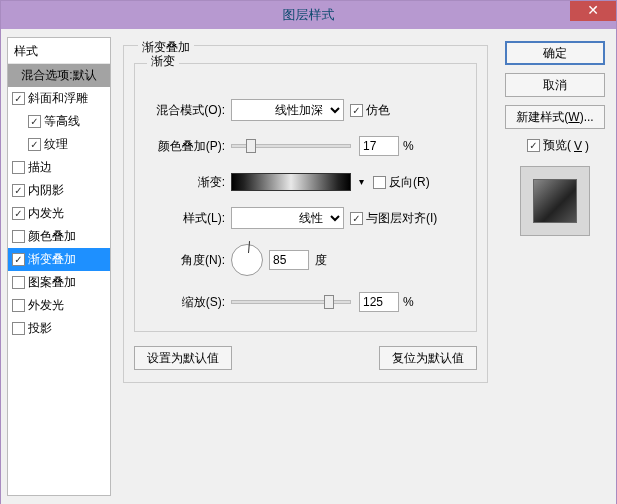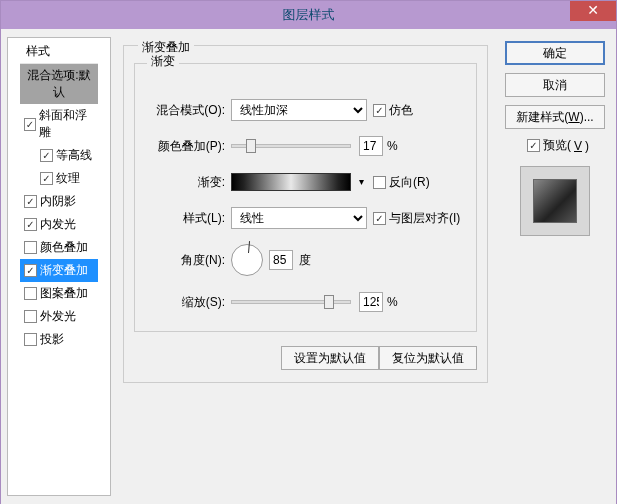--- a/index.html
+++ b/index.html
@@ -9,7 +9,7 @@
 .title { position: absolute; left: 50%; transform: translateX(-50%); color: #0c4a6e; font-size: 13px; }
 .close-btn { position: absolute; right: 0; top: 0; width: 46px; height: 20px; background: #c75050; color: #fff; text-align: center; line-height: 18px; font-size: 14px; font-family: Arial; }
 .body { display: flex; height: 475px; background: #f0f0f0; padding: 8px 6px; gap: 6px; }
-.sidebar { width: 104px; border: 1px solid #bbb; background: #fff; padding: 2px 12px; }
+.sidebar { width: 104px; border: 1px solid #bbb; background: #fff; padding: 2px 0; }
 .side-header { padding: 3px 6px; background: #fff; border-bottom: 1px solid #e5e5e5;}
 .side-sub { padding: 3px 6px; background: #a3a3a3; text-align: center; }
 .side-item { display: flex; align-items: center; padding: 3px 4px; gap: 3px; cursor: default; }

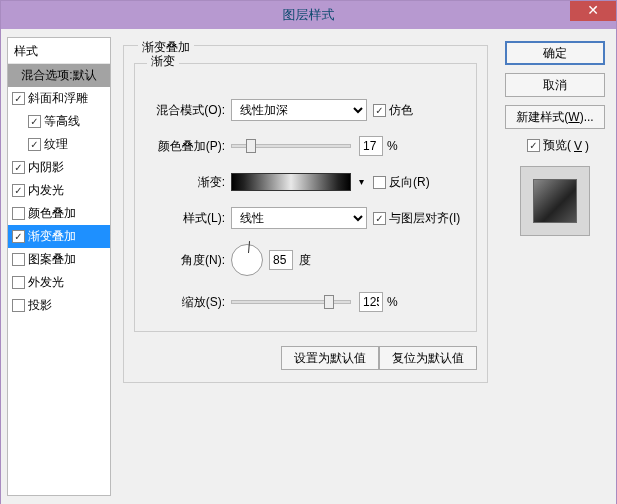--- a/index.html
+++ b/index.html
@@ -24,7 +24,7 @@
 .row { display: flex; align-items: center; margin: 14px 0; height: 22px; }
 .label { width: 82px; text-align: right; margin-right: 6px; }
 .select { height: 22px; border: 1px solid #aaa; background: #fff; padding: 0 4px; font-size: 12px; font-family: inherit; }
-.select.w1 { width: 136px; }
+.select.w1 { width: 113px; text-align: right; }
 .num-input { width: 24px; height: 20px; border: 1px solid #aaa; padding: 0 3px; text-align: left; font-size: 12px; }
 .chk { display: flex; align-items: center; gap: 3px; margin-left: 6px; }
 .slider-track { width: 120px; height: 4px; background: #ddd; border: 1px solid #bbb; position: relative; margin-right: 8px; }

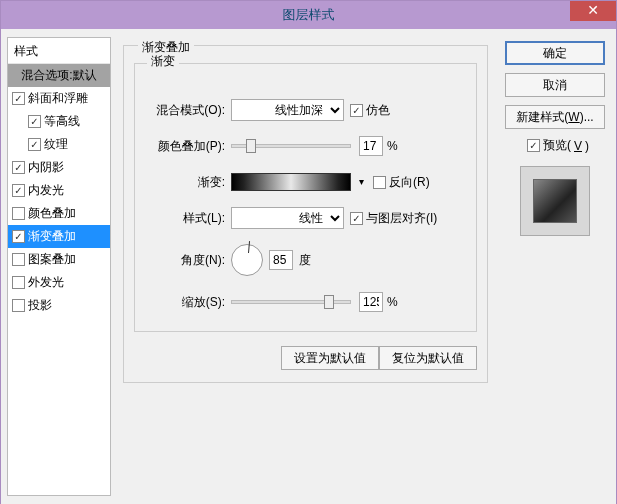--- a/index.html
+++ b/index.html
@@ -25,7 +25,7 @@
 .label { width: 82px; text-align: right; margin-right: 6px; }
 .select { height: 22px; border: 1px solid #aaa; background: #fff; padding: 0 4px; font-size: 12px; font-family: inherit; }
 .select.w1 { width: 113px; text-align: right; }
-.num-input { width: 24px; height: 20px; border: 1px solid #aaa; padding: 0 3px; text-align: left; font-size: 12px; }
+.num-input { width: 40px; height: 20px; border: 1px solid #aaa; padding: 0 3px; text-align: left; font-size: 12px; }
 .chk { display: flex; align-items: center; gap: 3px; margin-left: 6px; }
 .slider-track { width: 120px; height: 4px; background: #ddd; border: 1px solid #bbb; position: relative; margin-right: 8px; }
 .slider-thumb { position: absolute; width: 10px; height: 14px; background: #eee; border: 1px solid #888; top: -6px; }

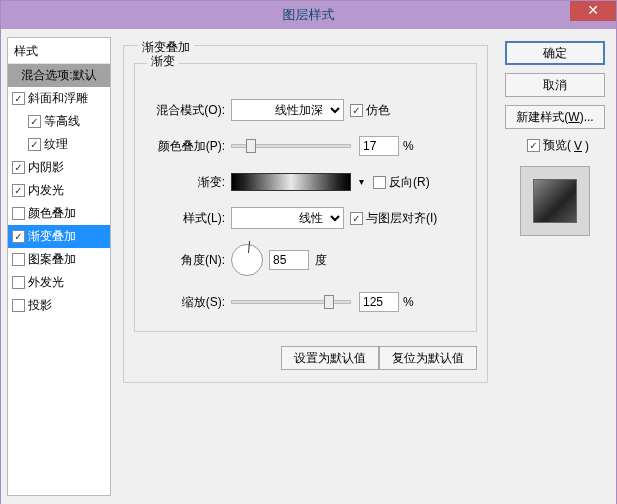--- a/index.html
+++ b/index.html
@@ -66,6 +66,10 @@
           <div class="side-item indent">
             <span class="cb">✓</span>
             <span>纹理</span>
+          </div>
+          <div class="side-item">
+            <span class="cb"></span>
+            <span>描边</span>
           </div>
           <div class="side-item">
             <span class="cb">✓</span>

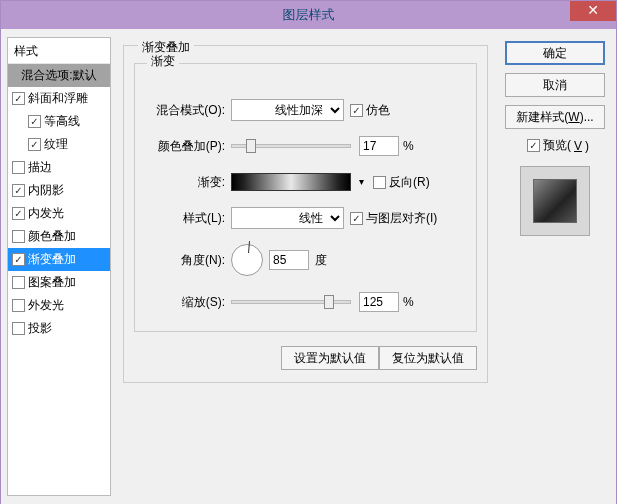--- a/index.html
+++ b/index.html
@@ -34,7 +34,7 @@
 .angle-dial { width: 32px; height: 32px; border: 1px solid #999; border-radius: 50%; background: #fff; position: relative; margin-right: 6px; }
 .angle-dial::after { content: ""; position: absolute; width: 12px; height: 1px; background: #333; left: 16px; top: 8px; transform-origin: 0 0; transform: rotate(-85deg); }
 .btn { height: 24px; padding: 0 12px; border: 1px solid #aaa; background: #f5f5f5; font-size: 12px; font-family: inherit; cursor: default; }
-.btn-row { display: flex; gap: 0; justify-content: flex-end; margin-top: 14px; }
+.btn-row { display: flex; gap: 0; justify-content: space-between; margin-top: 14px; }
 .rcol { width: 110px; display: flex; flex-direction: column; gap: 8px; padding-top: 4px; align-items: center; }
 .rbtn { width: 100px; height: 24px; border: 1px solid #aaa; background: #f5f5f5; font-size: 12px; }
 .rbtn.primary { border: 2px solid #4a7cc0; }

